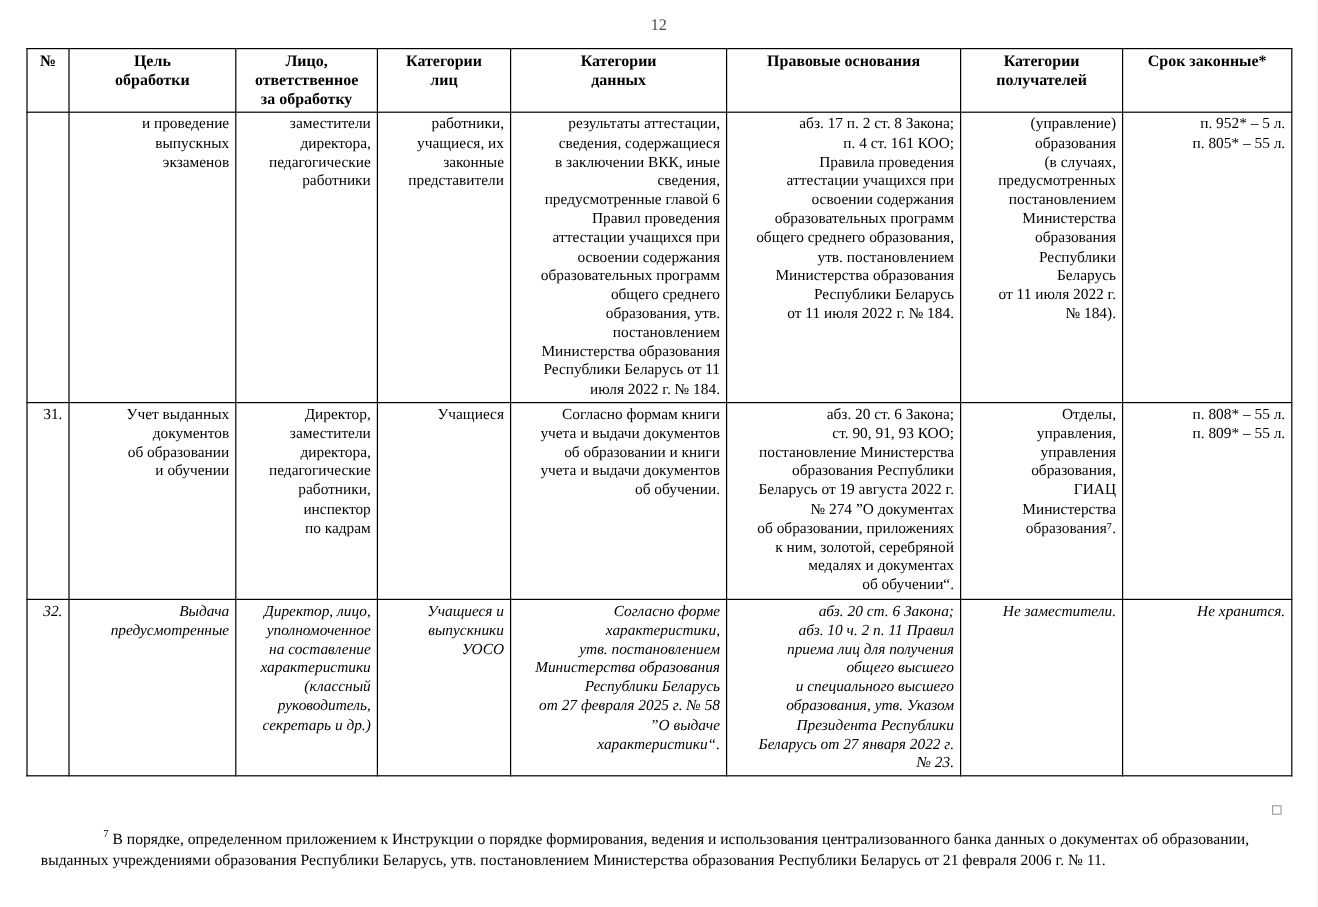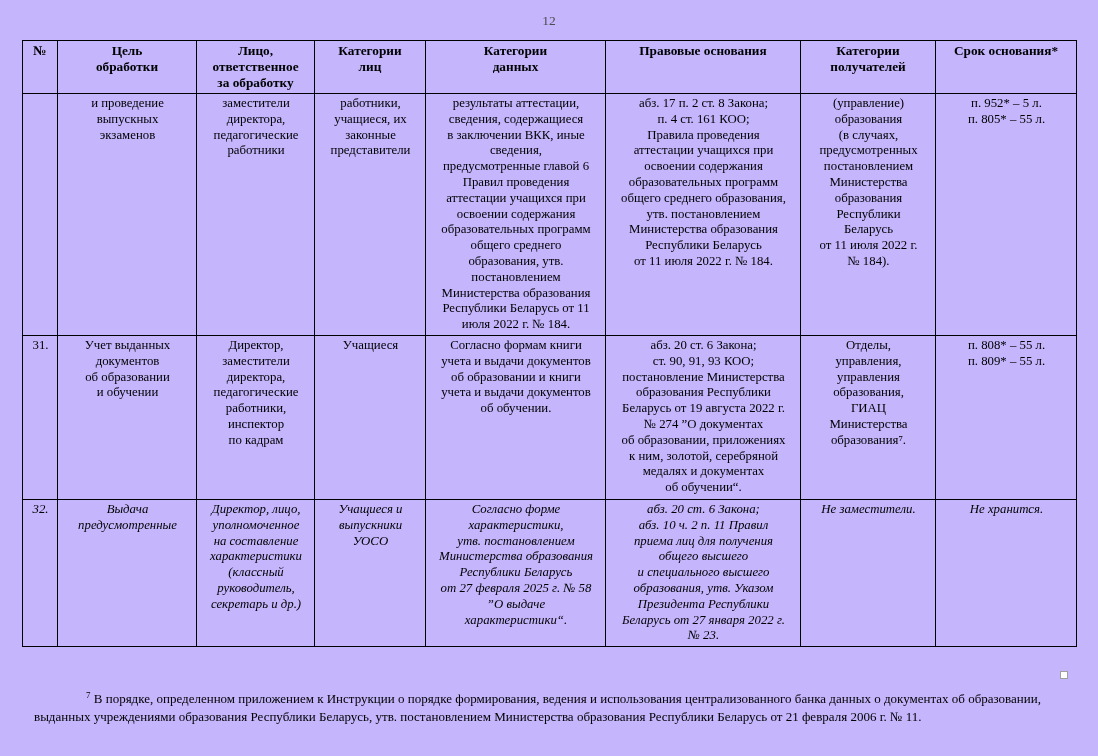--- a/index.html
+++ b/index.html
@@ -8,7 +8,7 @@
     position: relative;
     width: 1098px;
     height: 756px;
-    background: #c4b5fd;
+    background: #ffffff;
     font-family: "Liberation Serif", "DejaVu Serif", serif;
     color: #000;
     overflow: hidden;

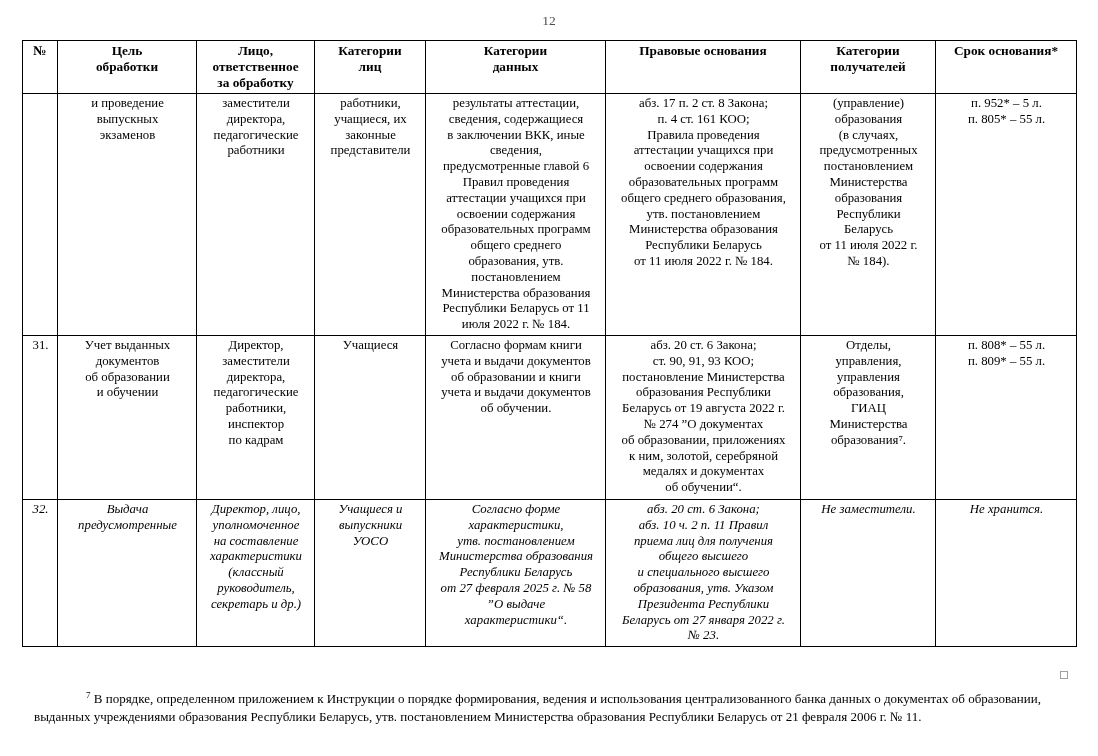--- a/index.html
+++ b/index.html
@@ -110,7 +110,7 @@
         <th>Правовые основания</th>
         <th>Категории
 получателей</th>
-        <th>Срок основания*</th>
+        <th>Срок законные*</th>
       </tr>
 
       <tr class="r-a">

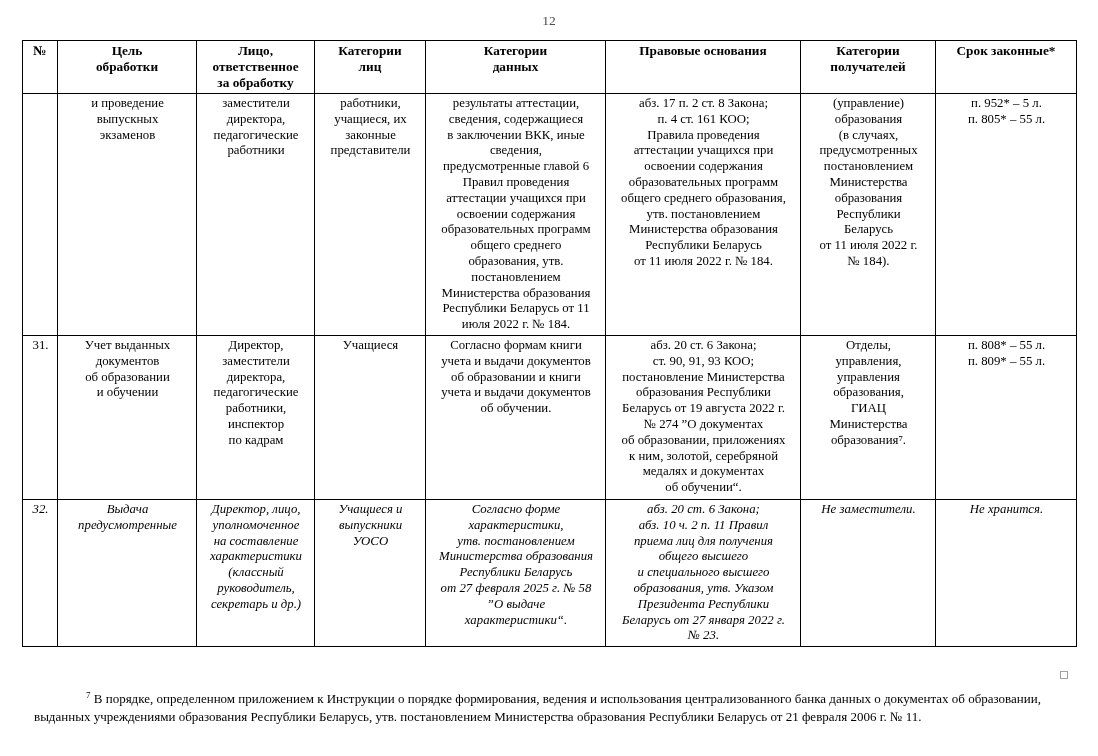--- a/index.html
+++ b/index.html
@@ -47,7 +47,7 @@
   .doc-table td {
     font-size: 12.8px;
     line-height: 15.8px;
-    text-align: center;
+    text-align: right;
     padding: 2px 5px 2px 6px;
   }
   tr.r-head { height: 52px; }

